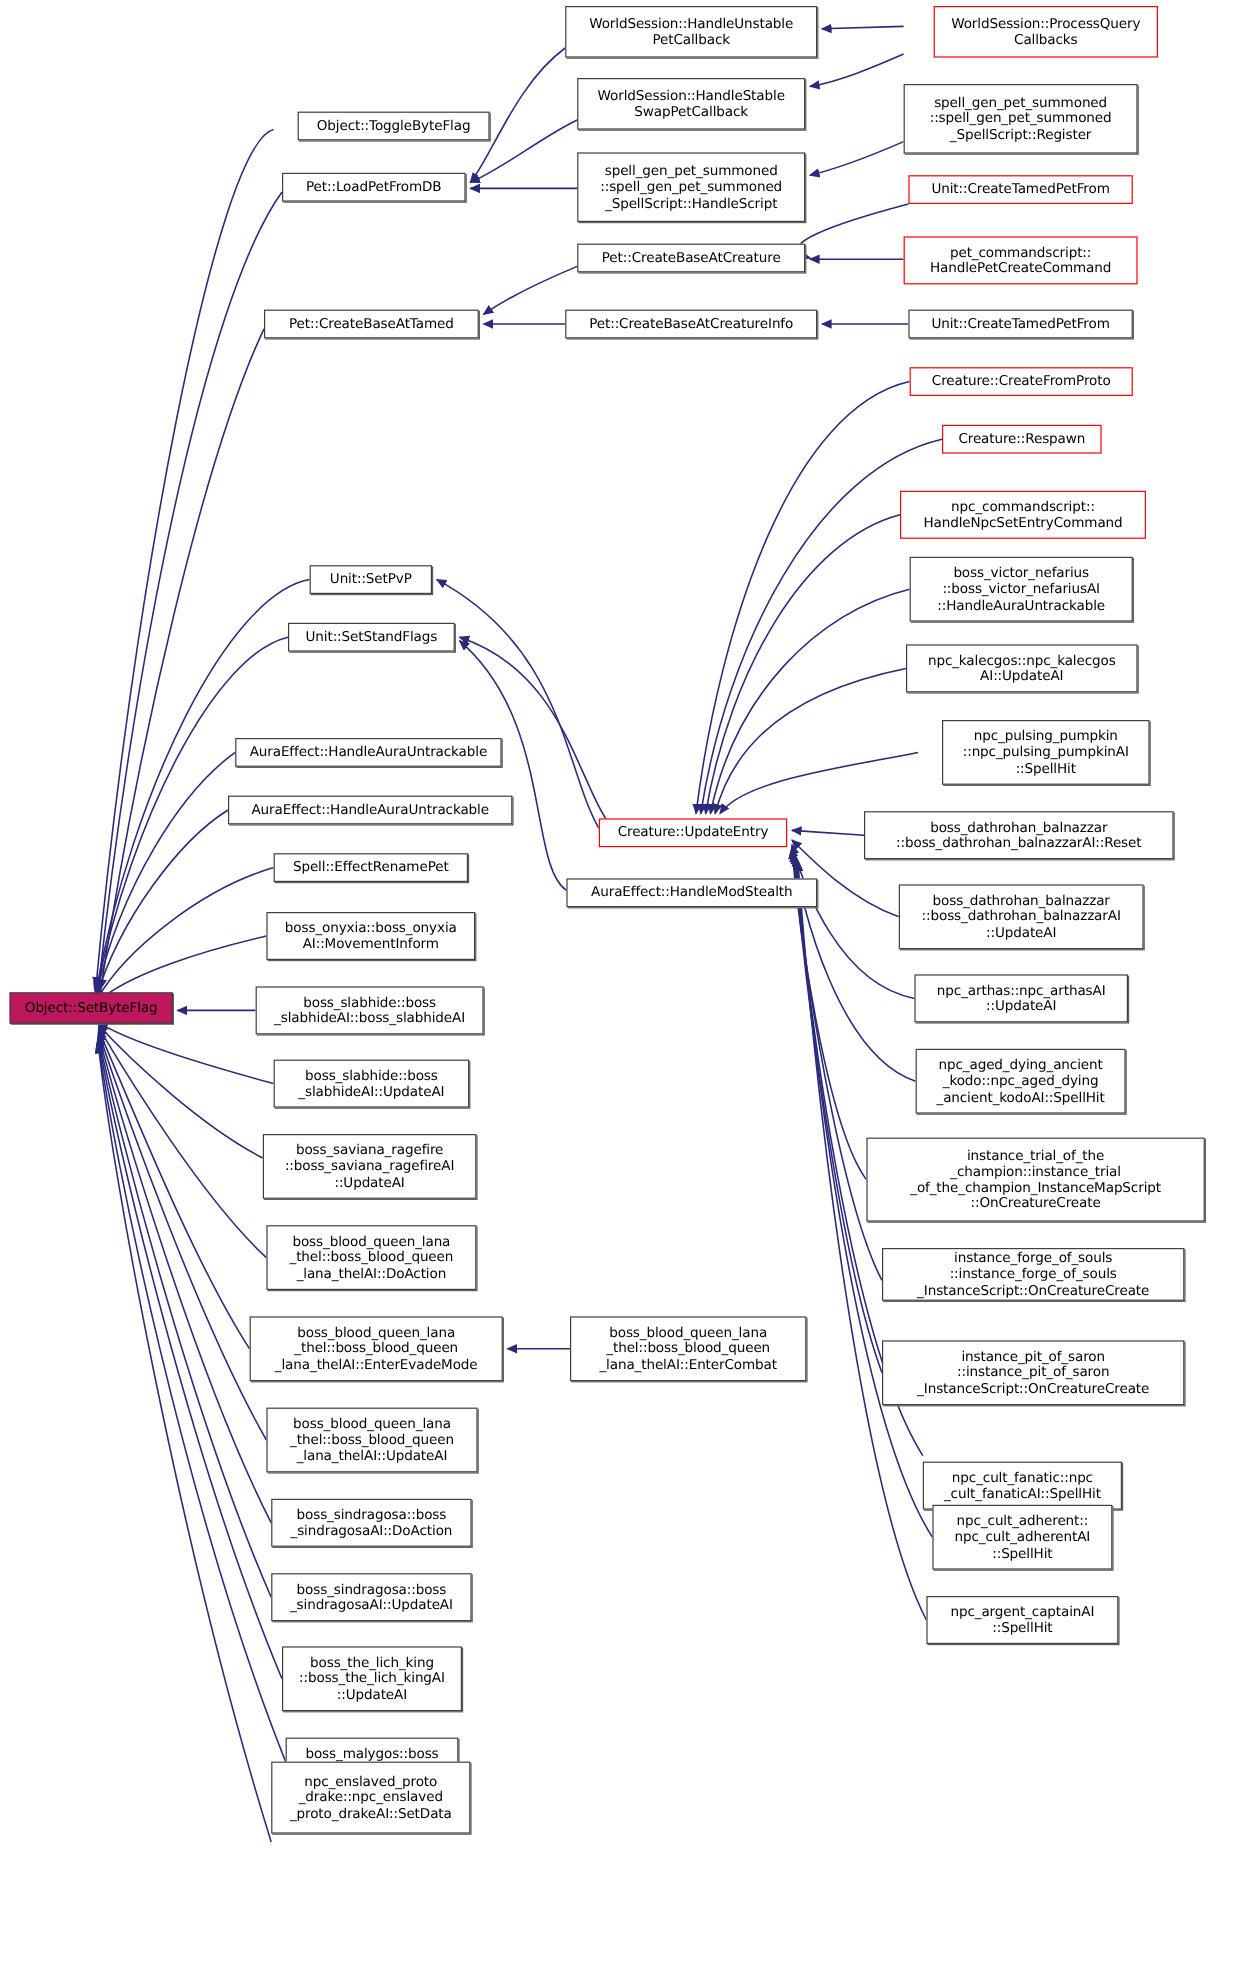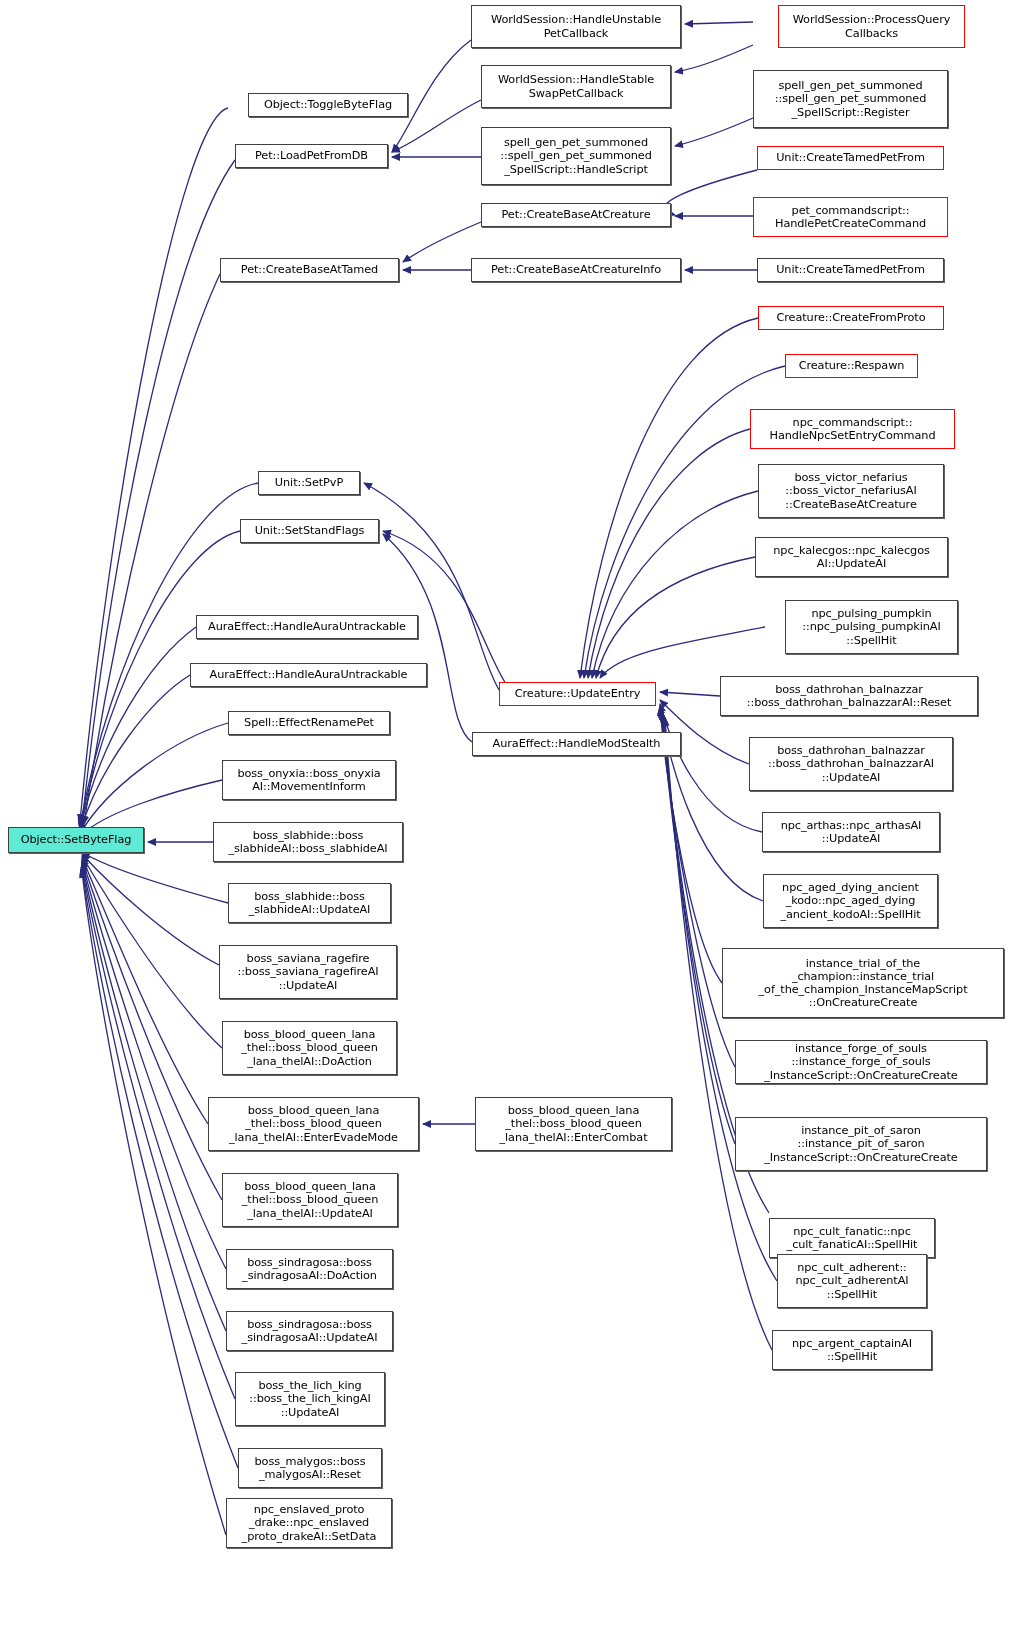--- a/index.html
+++ b/index.html
@@ -141,7 +141,7 @@
 HandleNpcSetEntryCommand</div>
       <div class="node" style="left: 758px; top: 464px; width: 186px; height: 54px;">boss_victor_nefarius
 ::boss_victor_nefariusAI
-::CreateBaseAtCreature</div>
+::HandleAuraUntrackable</div>
       <div class="node" style="left: 755px; top: 537px; width: 193px; height: 40px;">npc_kalecgos::npc_kalecgos
 AI::UpdateAI</div>
       <div class="node" style="left: 765px; top: 600px; width: 173px; height: 54px; margin-left: 20px;">npc_pulsing_pumpkin

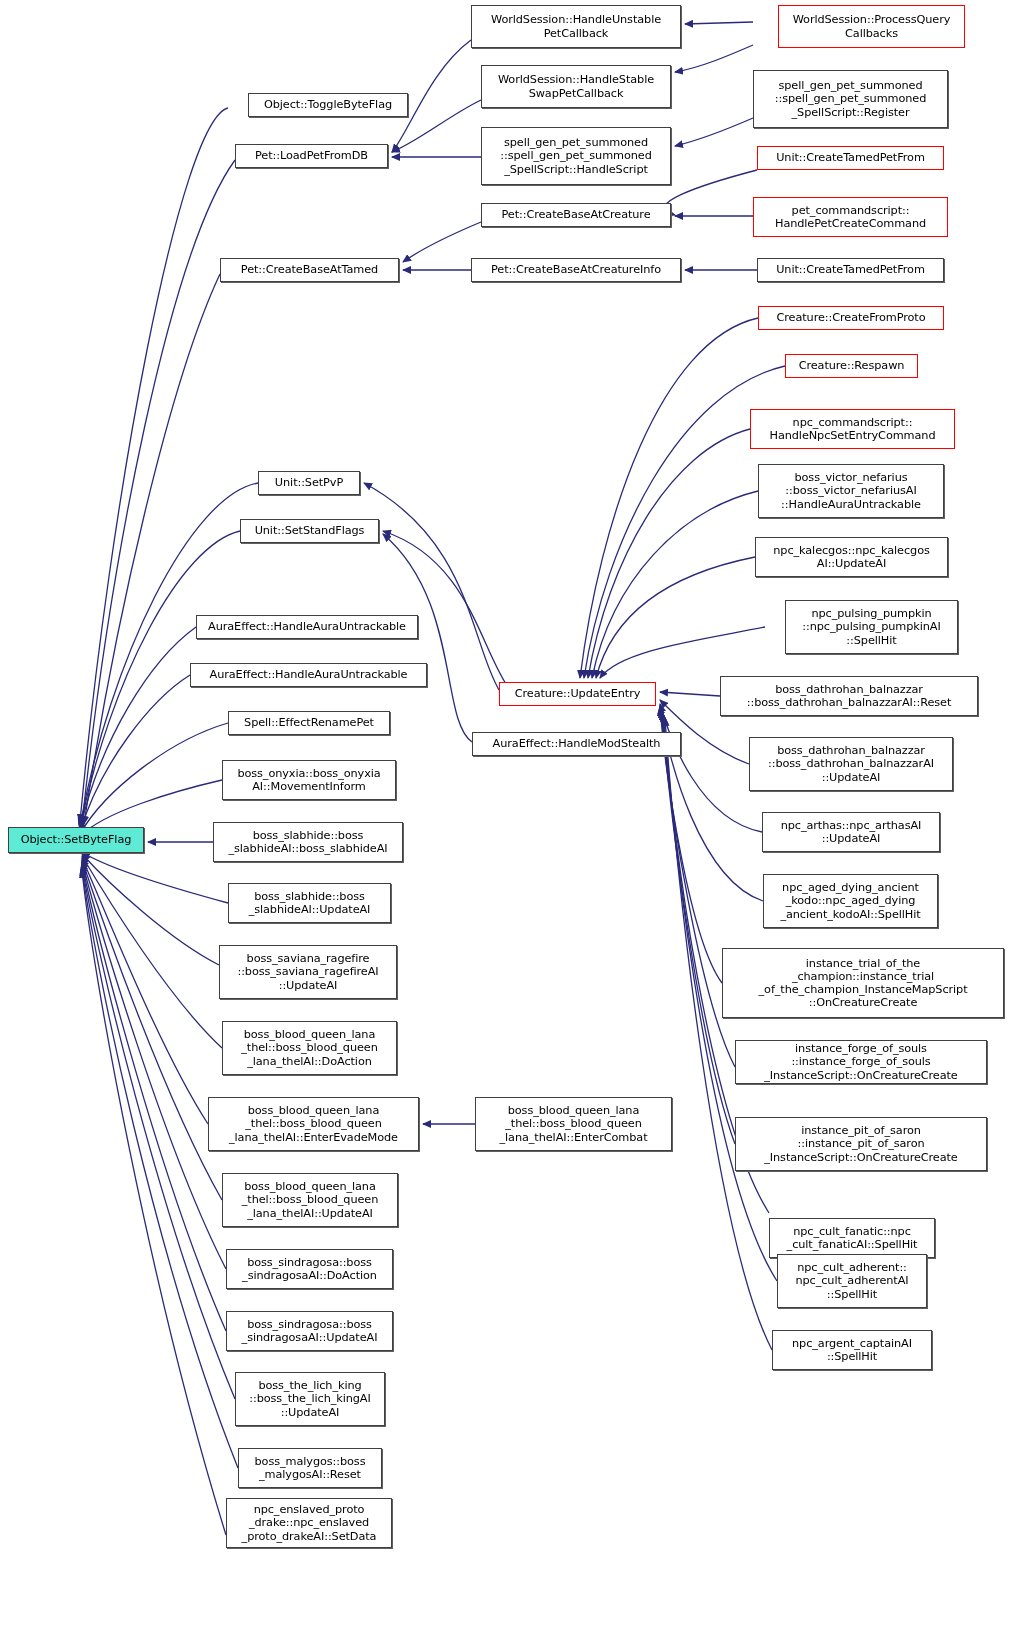--- a/index.html
+++ b/index.html
@@ -44,7 +44,7 @@
     box-shadow: none;
   }
   .node.root {
-    background: #5eead4;
+    background: #be185d;
     border: 1px solid #404040;
   }
 </style>

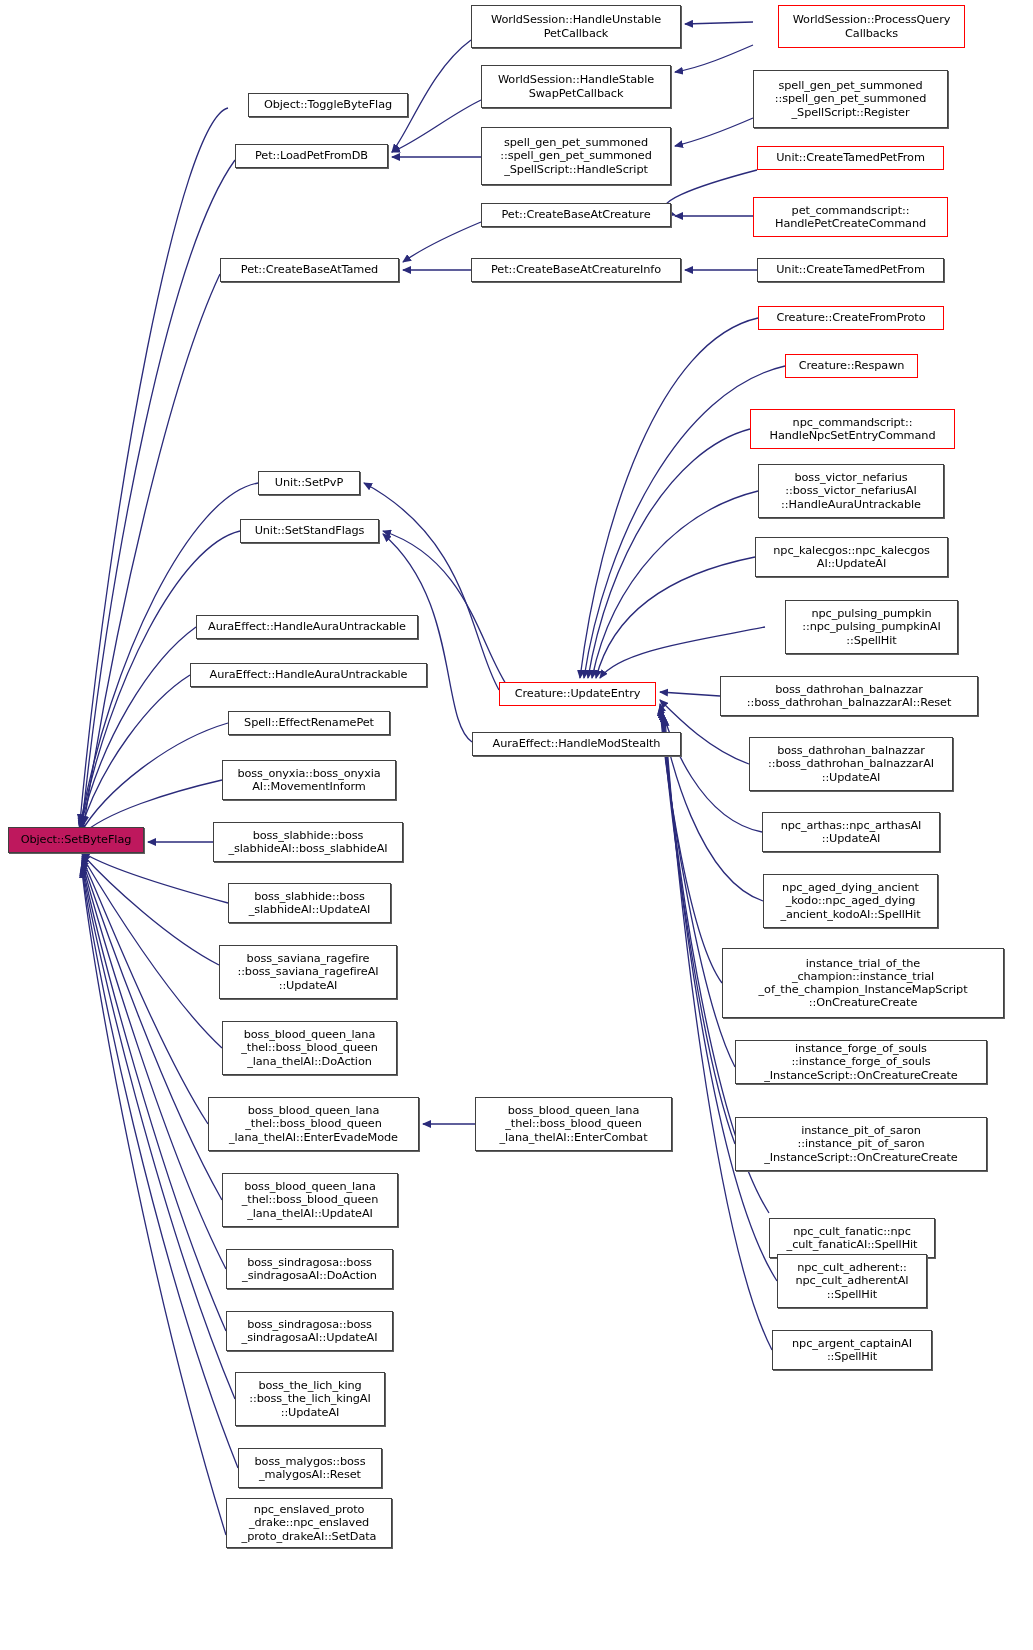--- a/index.html
+++ b/index.html
@@ -209,7 +209,7 @@
 ::UpdateAI</div>
       <div class="node" style="left: 238px; top: 1448px; width: 144px; height: 40px;">boss_malygos::boss
 _malygosAI::Reset</div>
-      <div class="node" style="left: 226px; top: 1498px; width: 166px; height: 50px; text-align: center;">npc_enslaved_proto
+      <div class="node" style="left: 226px; top: 1468px; width: 166px; height: 60px; text-align: center;">npc_enslaved_proto
 _drake::npc_enslaved
 _proto_drakeAI::SetData</div>
       <div class="node" style="left: 472px; top: 732px; width: 209px; height: 24px;">AuraEffect::HandleModStealth</div>

